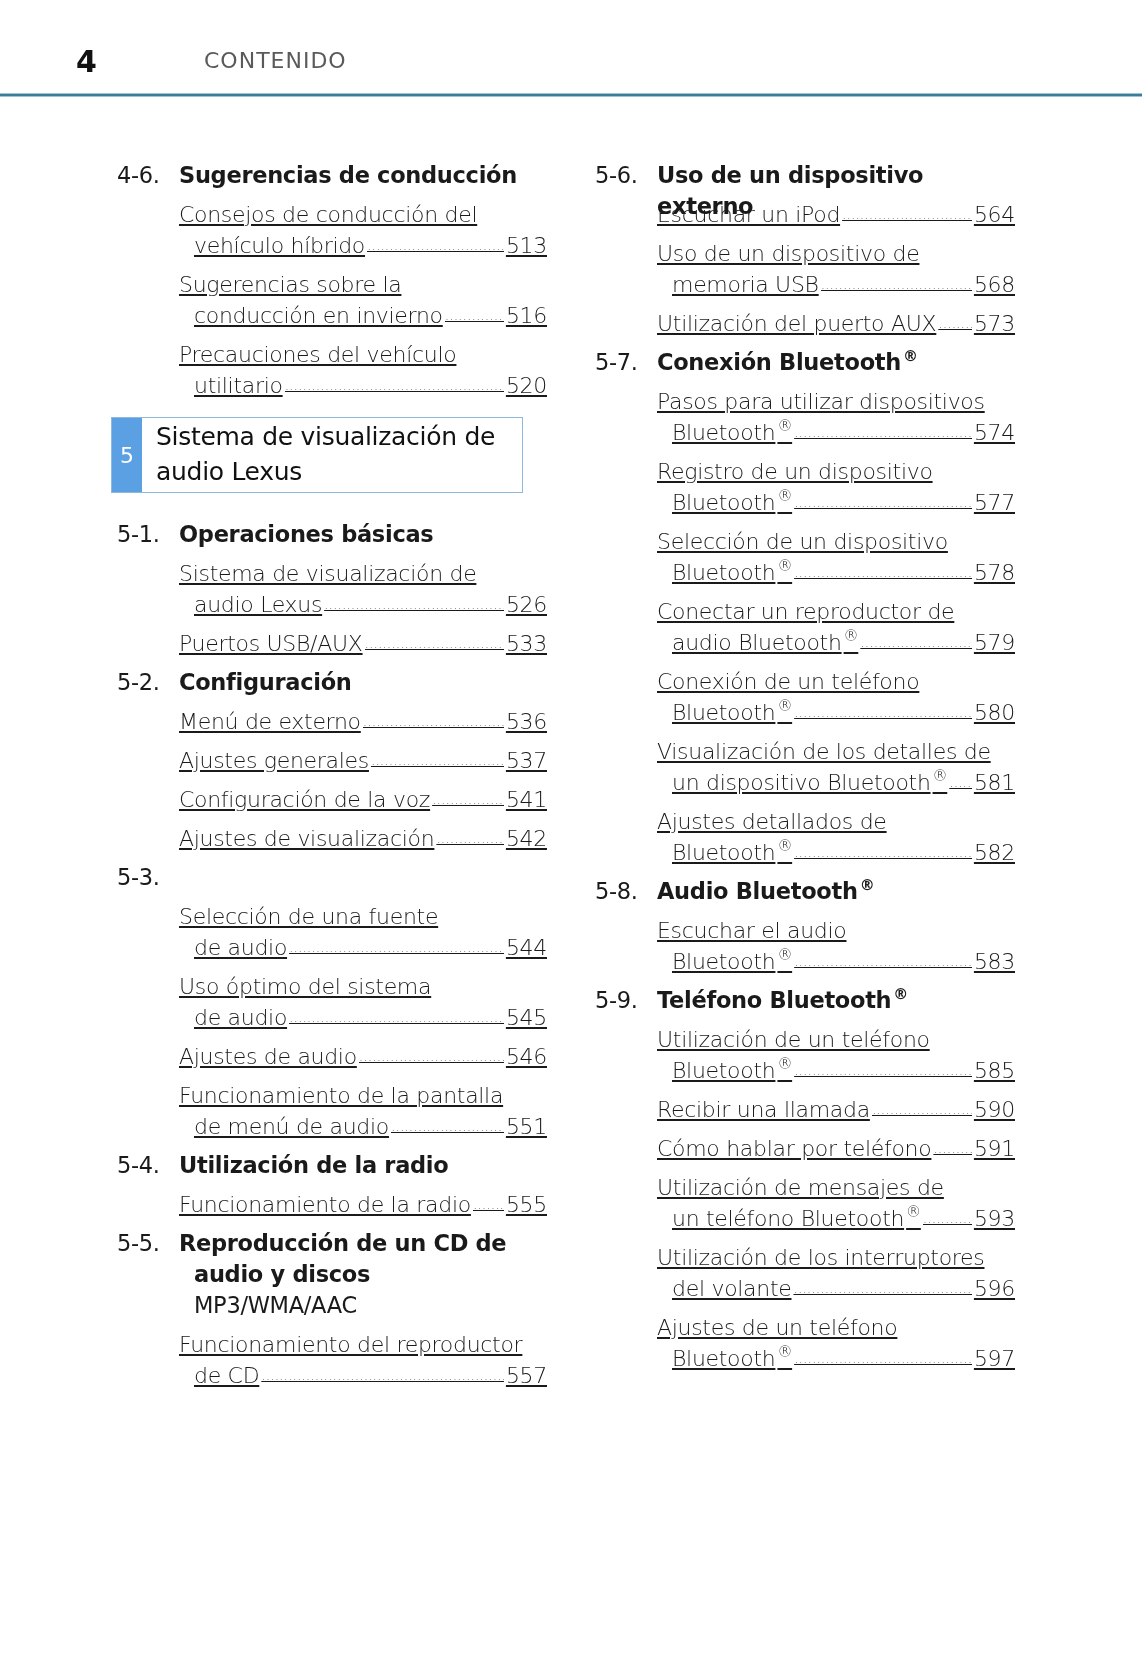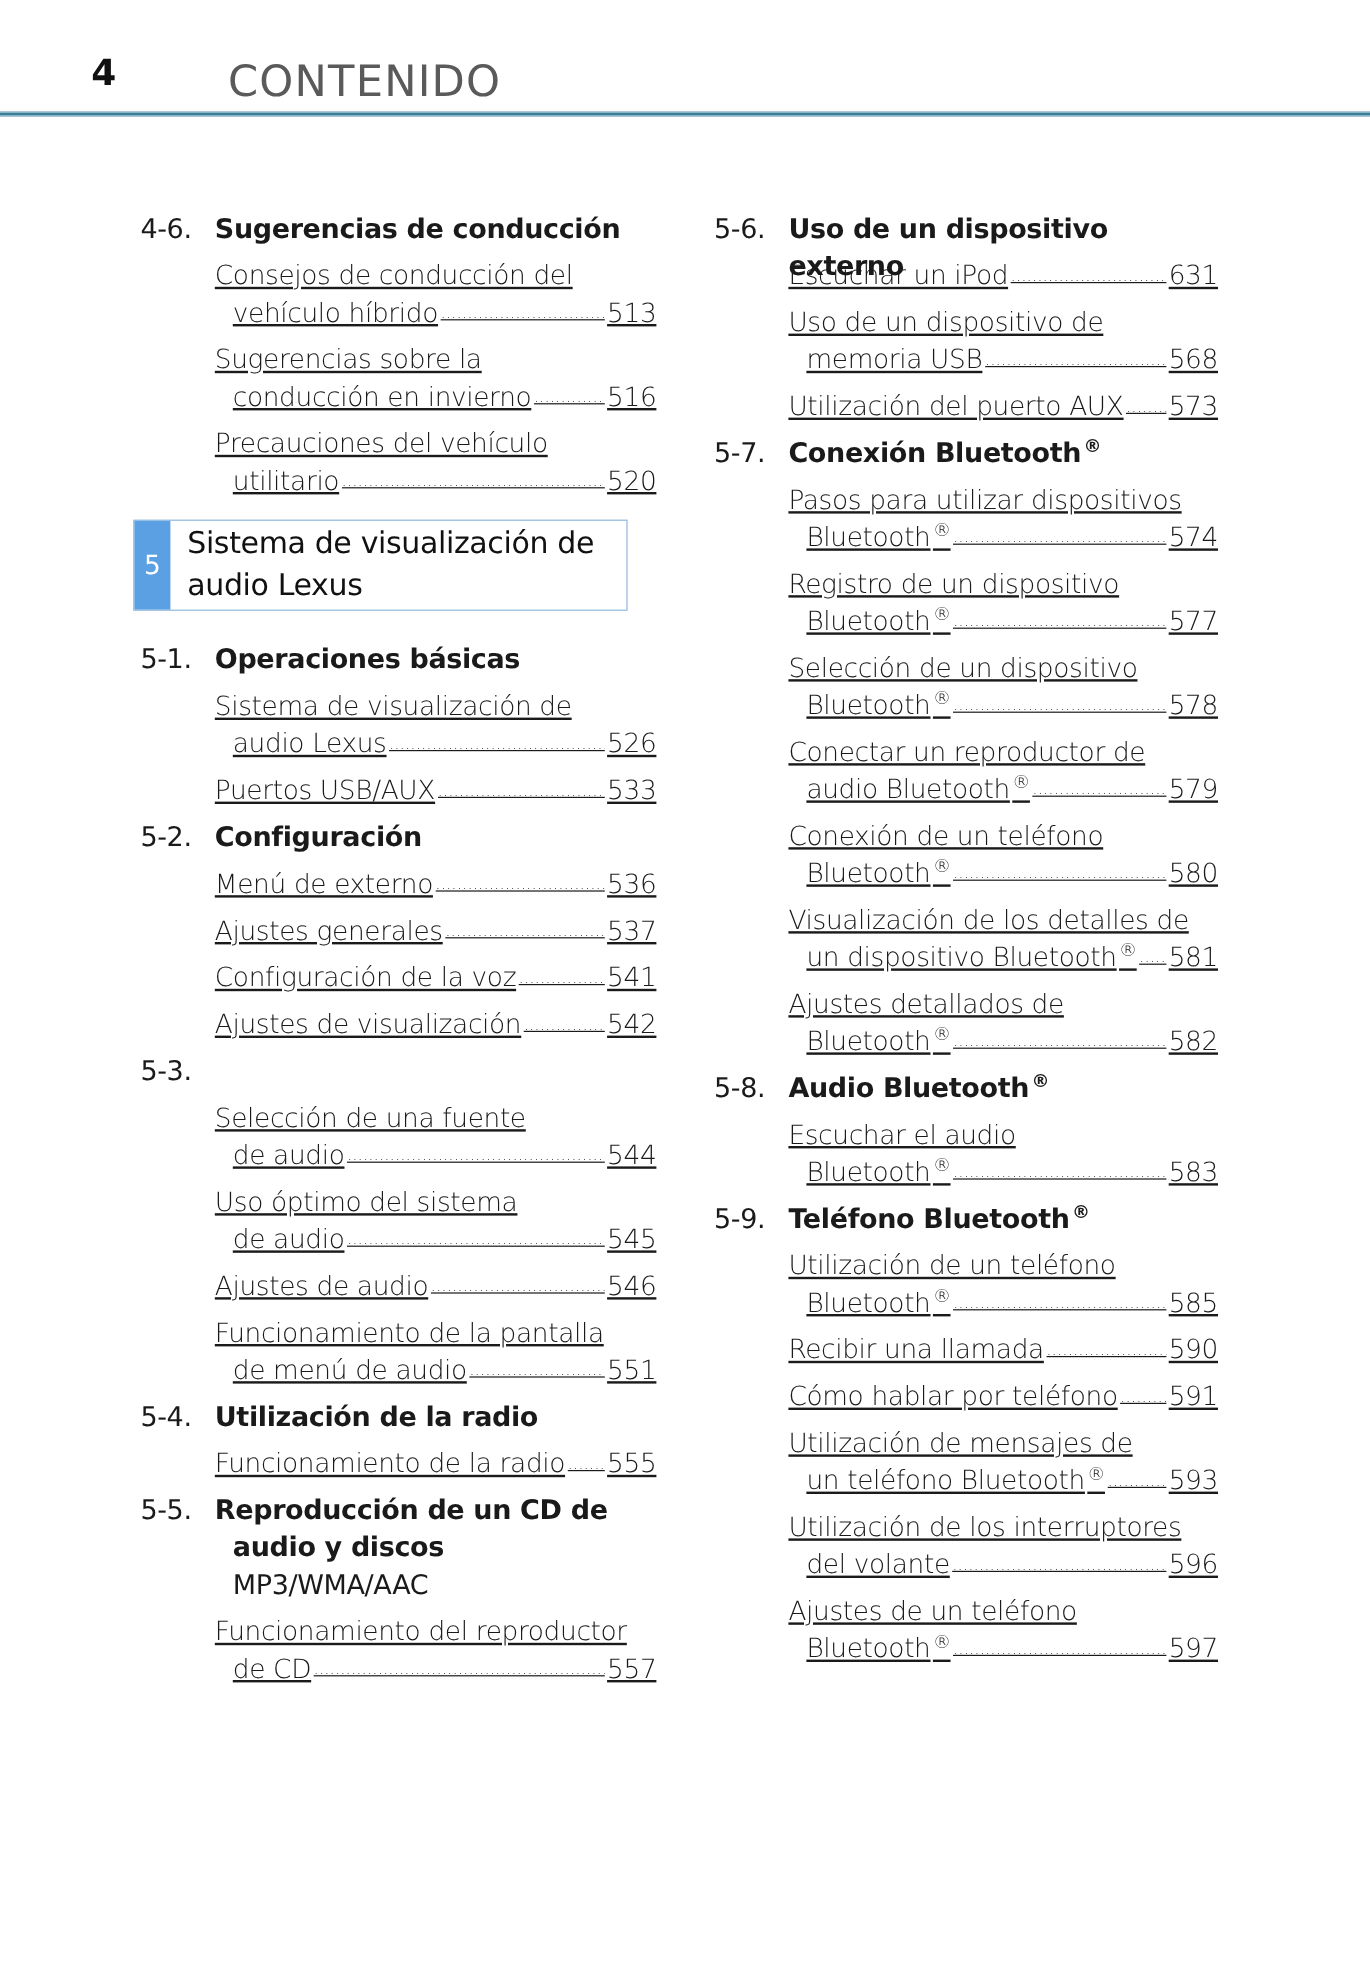--- a/index.html
+++ b/index.html
@@ -6,7 +6,7 @@
   body { width:1142px; height:1654px; position:relative; overflow:hidden; font-family:"Liberation Sans", sans-serif; color:#1a1a1a; }
   .header { position:absolute; left:0; top:0; width:1142px; height:100px; }
   .page-num { position:absolute; left:76px; top:44px; font-size:30px; font-weight:bold; color:#111; font-family:"DejaVu Sans", sans-serif; }
-  .section-title { position:absolute; left:190px; top:48px; font-size:36px; color:#5a5a5a; letter-spacing:1px; font-family:"DejaVu Sans", sans-serif; font-weight:normal; }
+  .section-title { position:absolute; left:204px; top:48px; font-size:22px; color:#5a5a5a; letter-spacing:1px; font-family:"DejaVu Sans", sans-serif; font-weight:normal; }
   .header-rule { position:absolute; left:0; top:93px; width:1142px; height:4px; background:#3a7f96; border-top:1px solid #9cc4d2; border-bottom:1px solid #9cc4d2; box-sizing:border-box; }
 
   .col { position:absolute; top:176px; width:430px; }

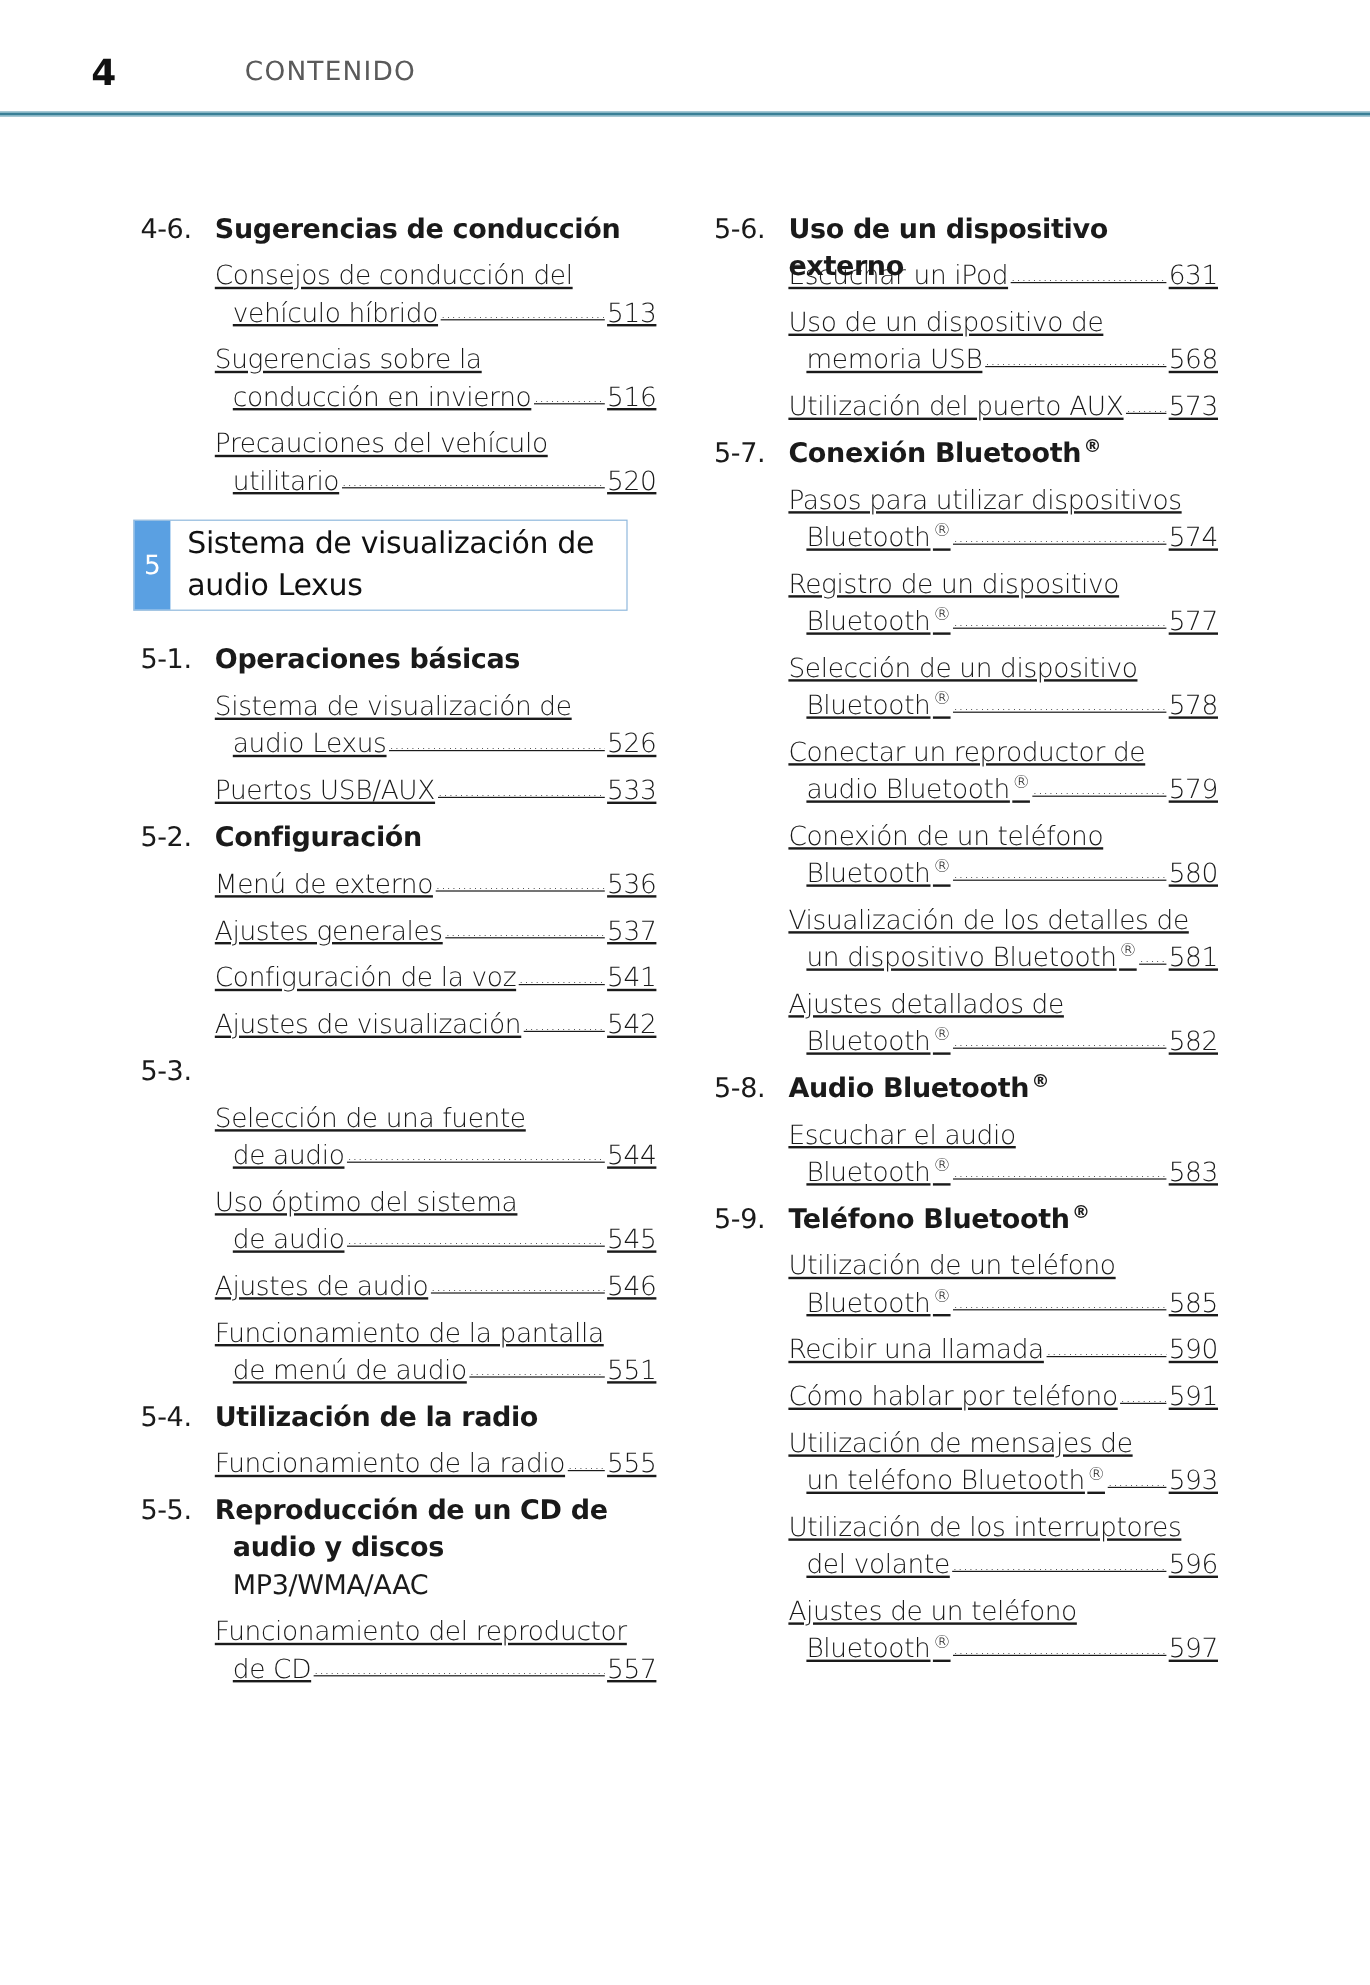--- a/index.html
+++ b/index.html
@@ -9,7 +9,7 @@
   .section-title { position:absolute; left:204px; top:48px; font-size:22px; color:#5a5a5a; letter-spacing:1px; font-family:"DejaVu Sans", sans-serif; font-weight:normal; }
   .header-rule { position:absolute; left:0; top:93px; width:1142px; height:4px; background:#3a7f96; border-top:1px solid #9cc4d2; border-bottom:1px solid #9cc4d2; box-sizing:border-box; }
 
-  .col { position:absolute; top:176px; width:430px; }
+  .col { position:absolute; top:160px; width:430px; }
   .col.left { left:117px; }
   .col.right { left:595px; width:420px; }
 

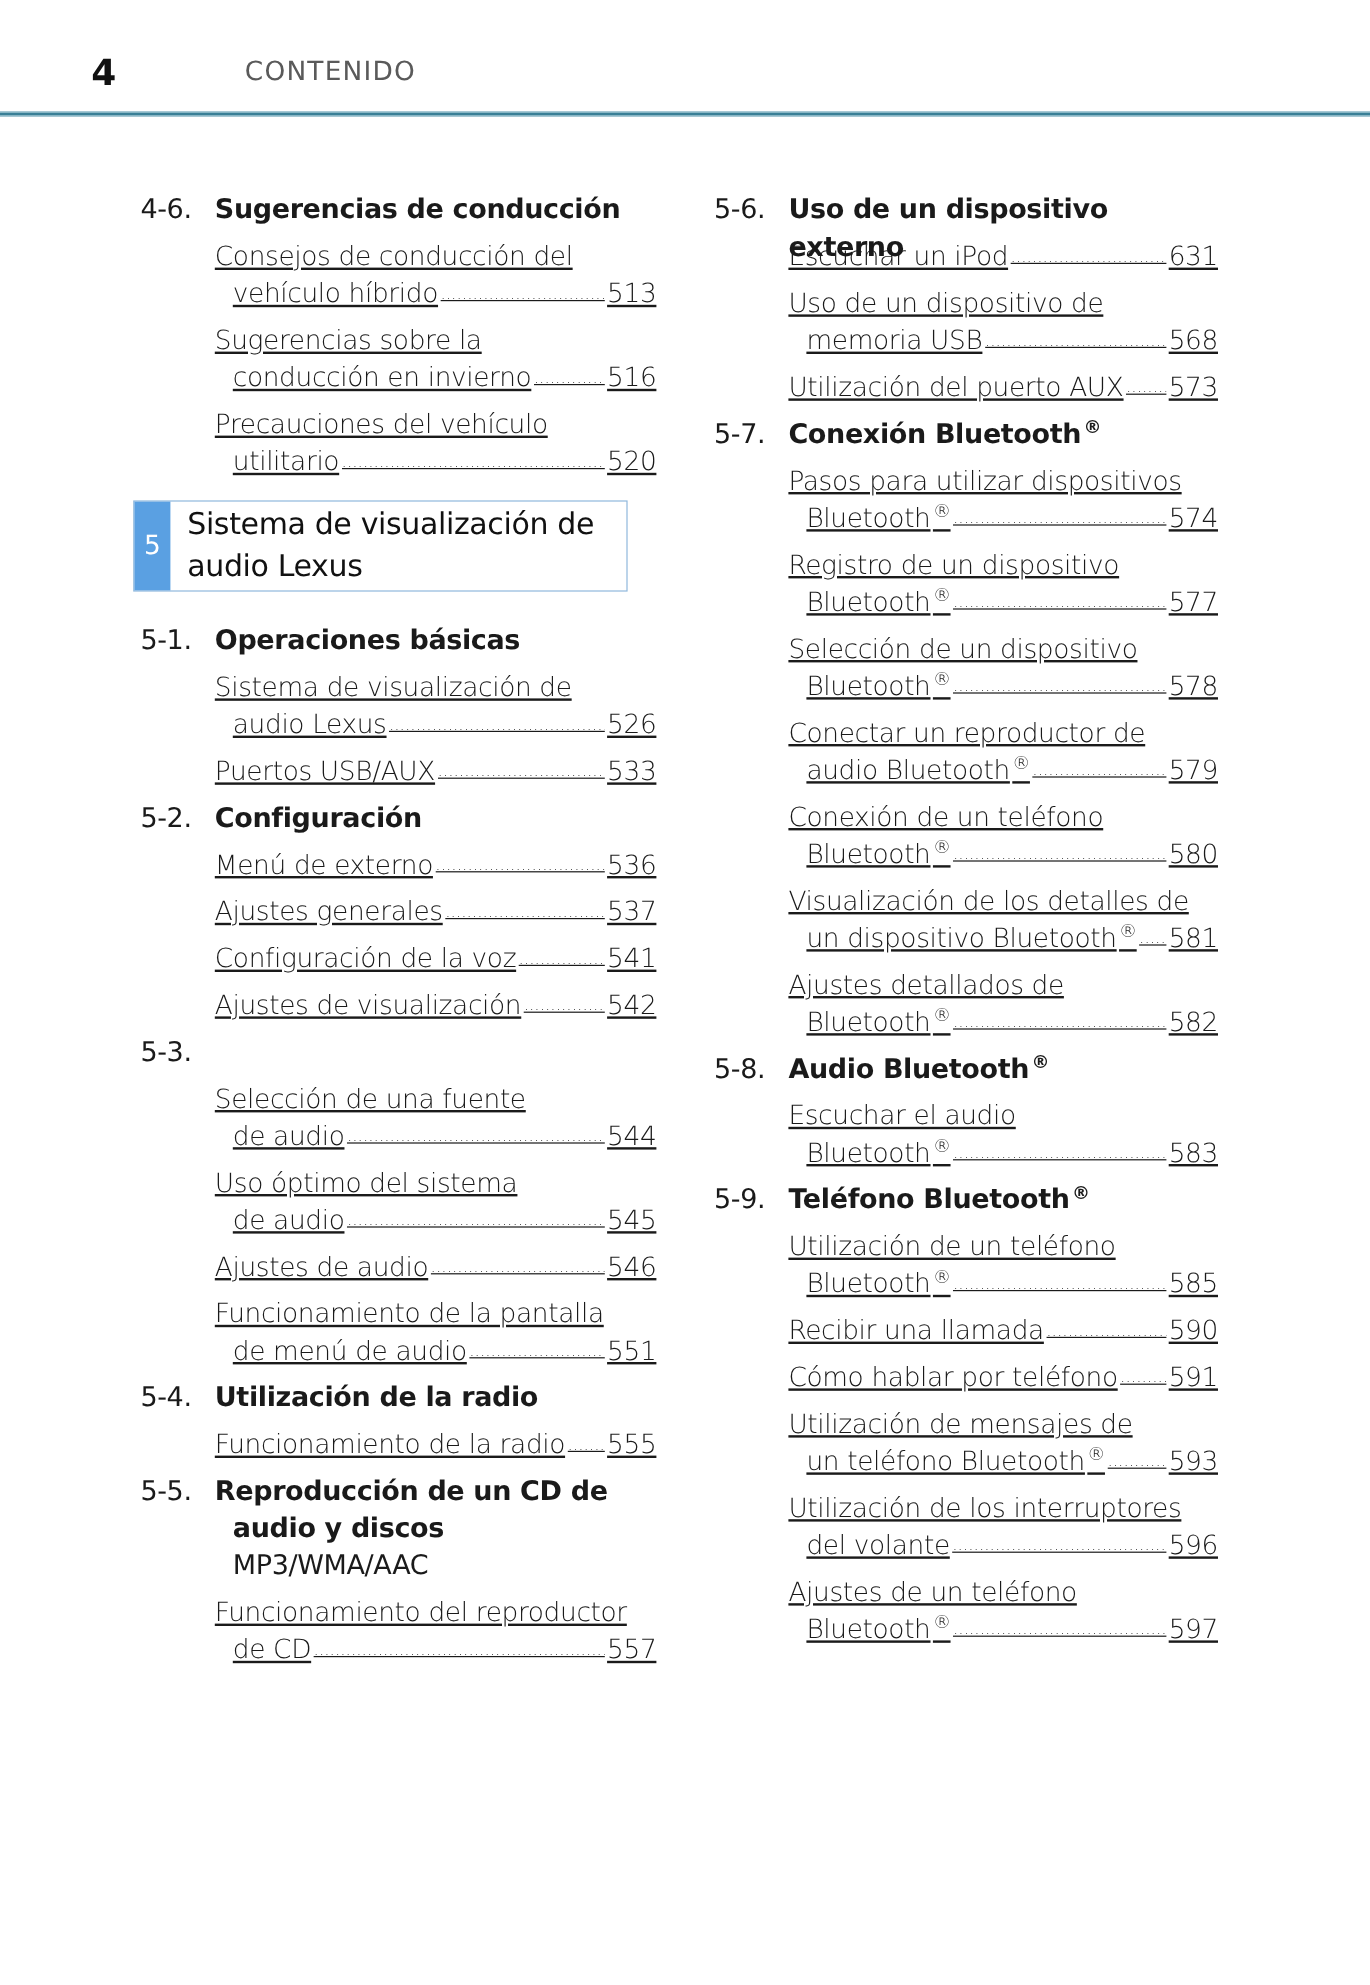--- a/index.html
+++ b/index.html
@@ -221,7 +221,7 @@
       <span class="single">
           <span class="txt">Escuchar un iPod</span>
           <span class="dots"></span>
-          <span class="pg">631</span>
+          <span class="pg">564</span>
         </span>
     </div>
     <div class="entry">

